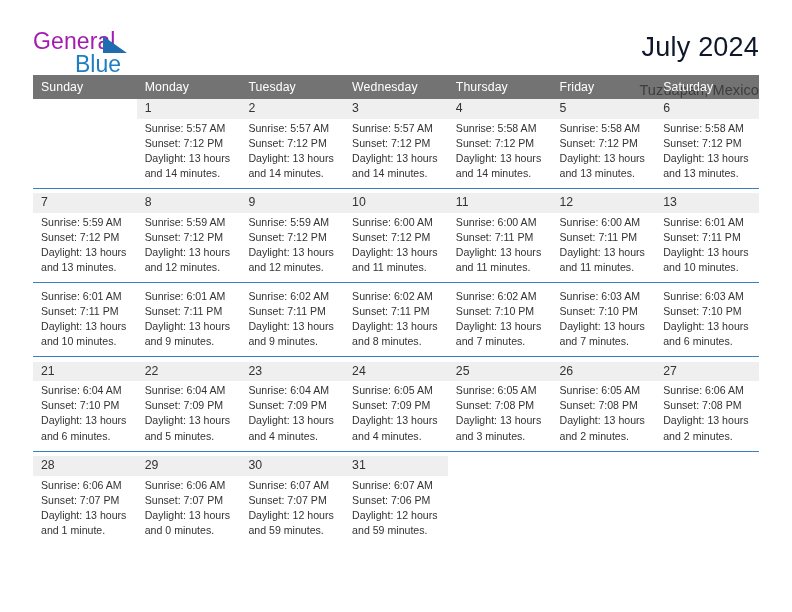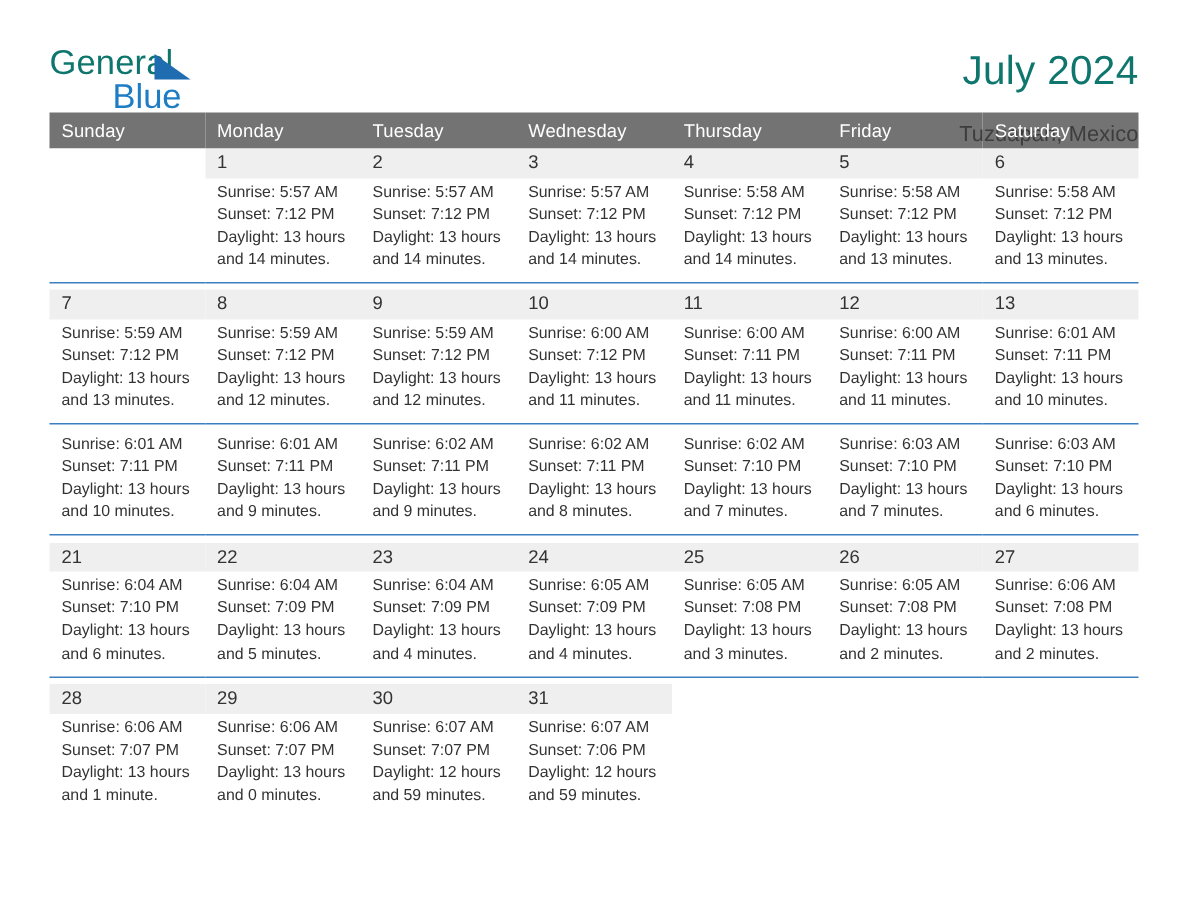--- a/index.html
+++ b/index.html
@@ -38,7 +38,7 @@
   }
   .logo-general {
     font-size: 23px;
-    color: #0f766e;
+    color: #a21caf;
     letter-spacing: 0.1px;
     font-family: "Liberation Sans", sans-serif;
   }

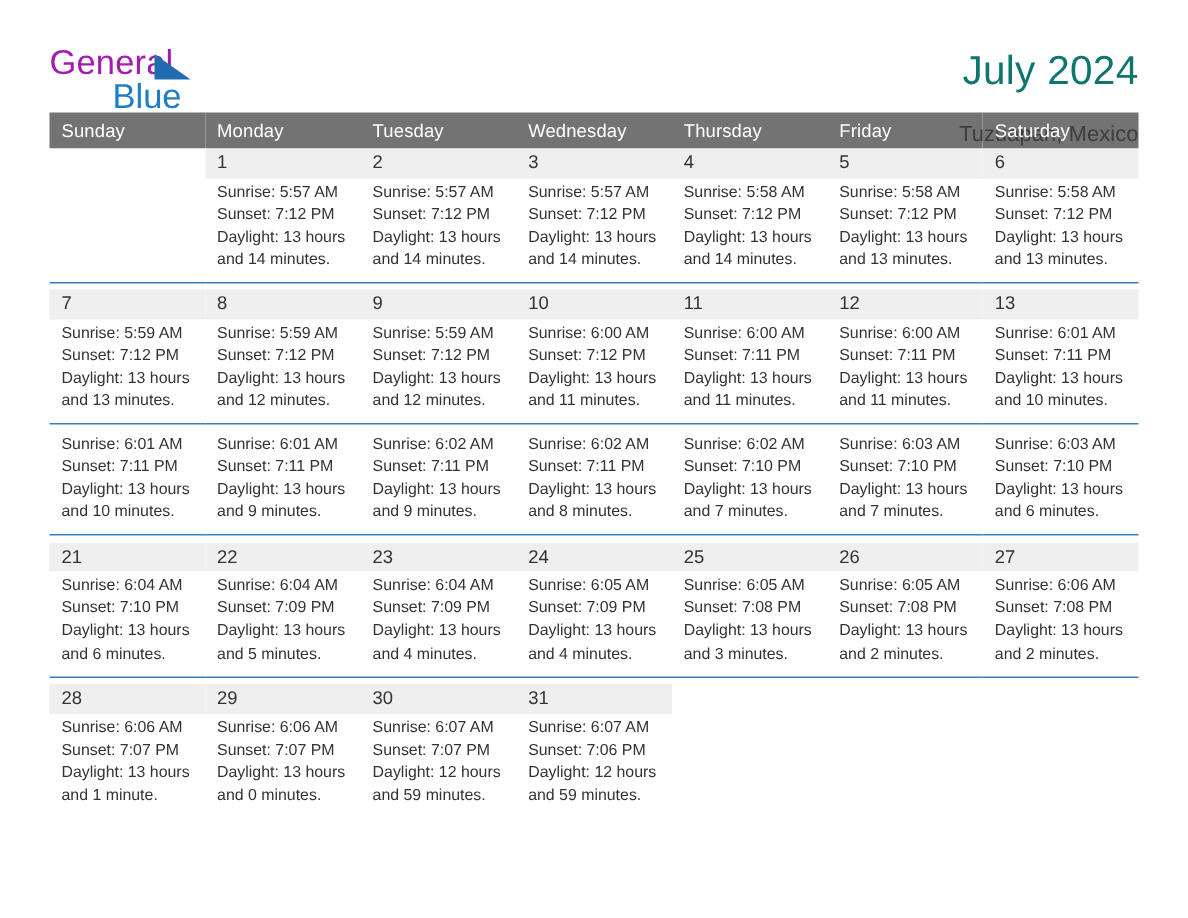--- a/index.html
+++ b/index.html
@@ -67,7 +67,7 @@
   .cal-title {
     font-size: 27px;
     font-weight: normal;
-    color: #0f766e;
+    color: #0f172a;
     line-height: 1.18;
     letter-spacing: 0.2px;
     text-align: right;

